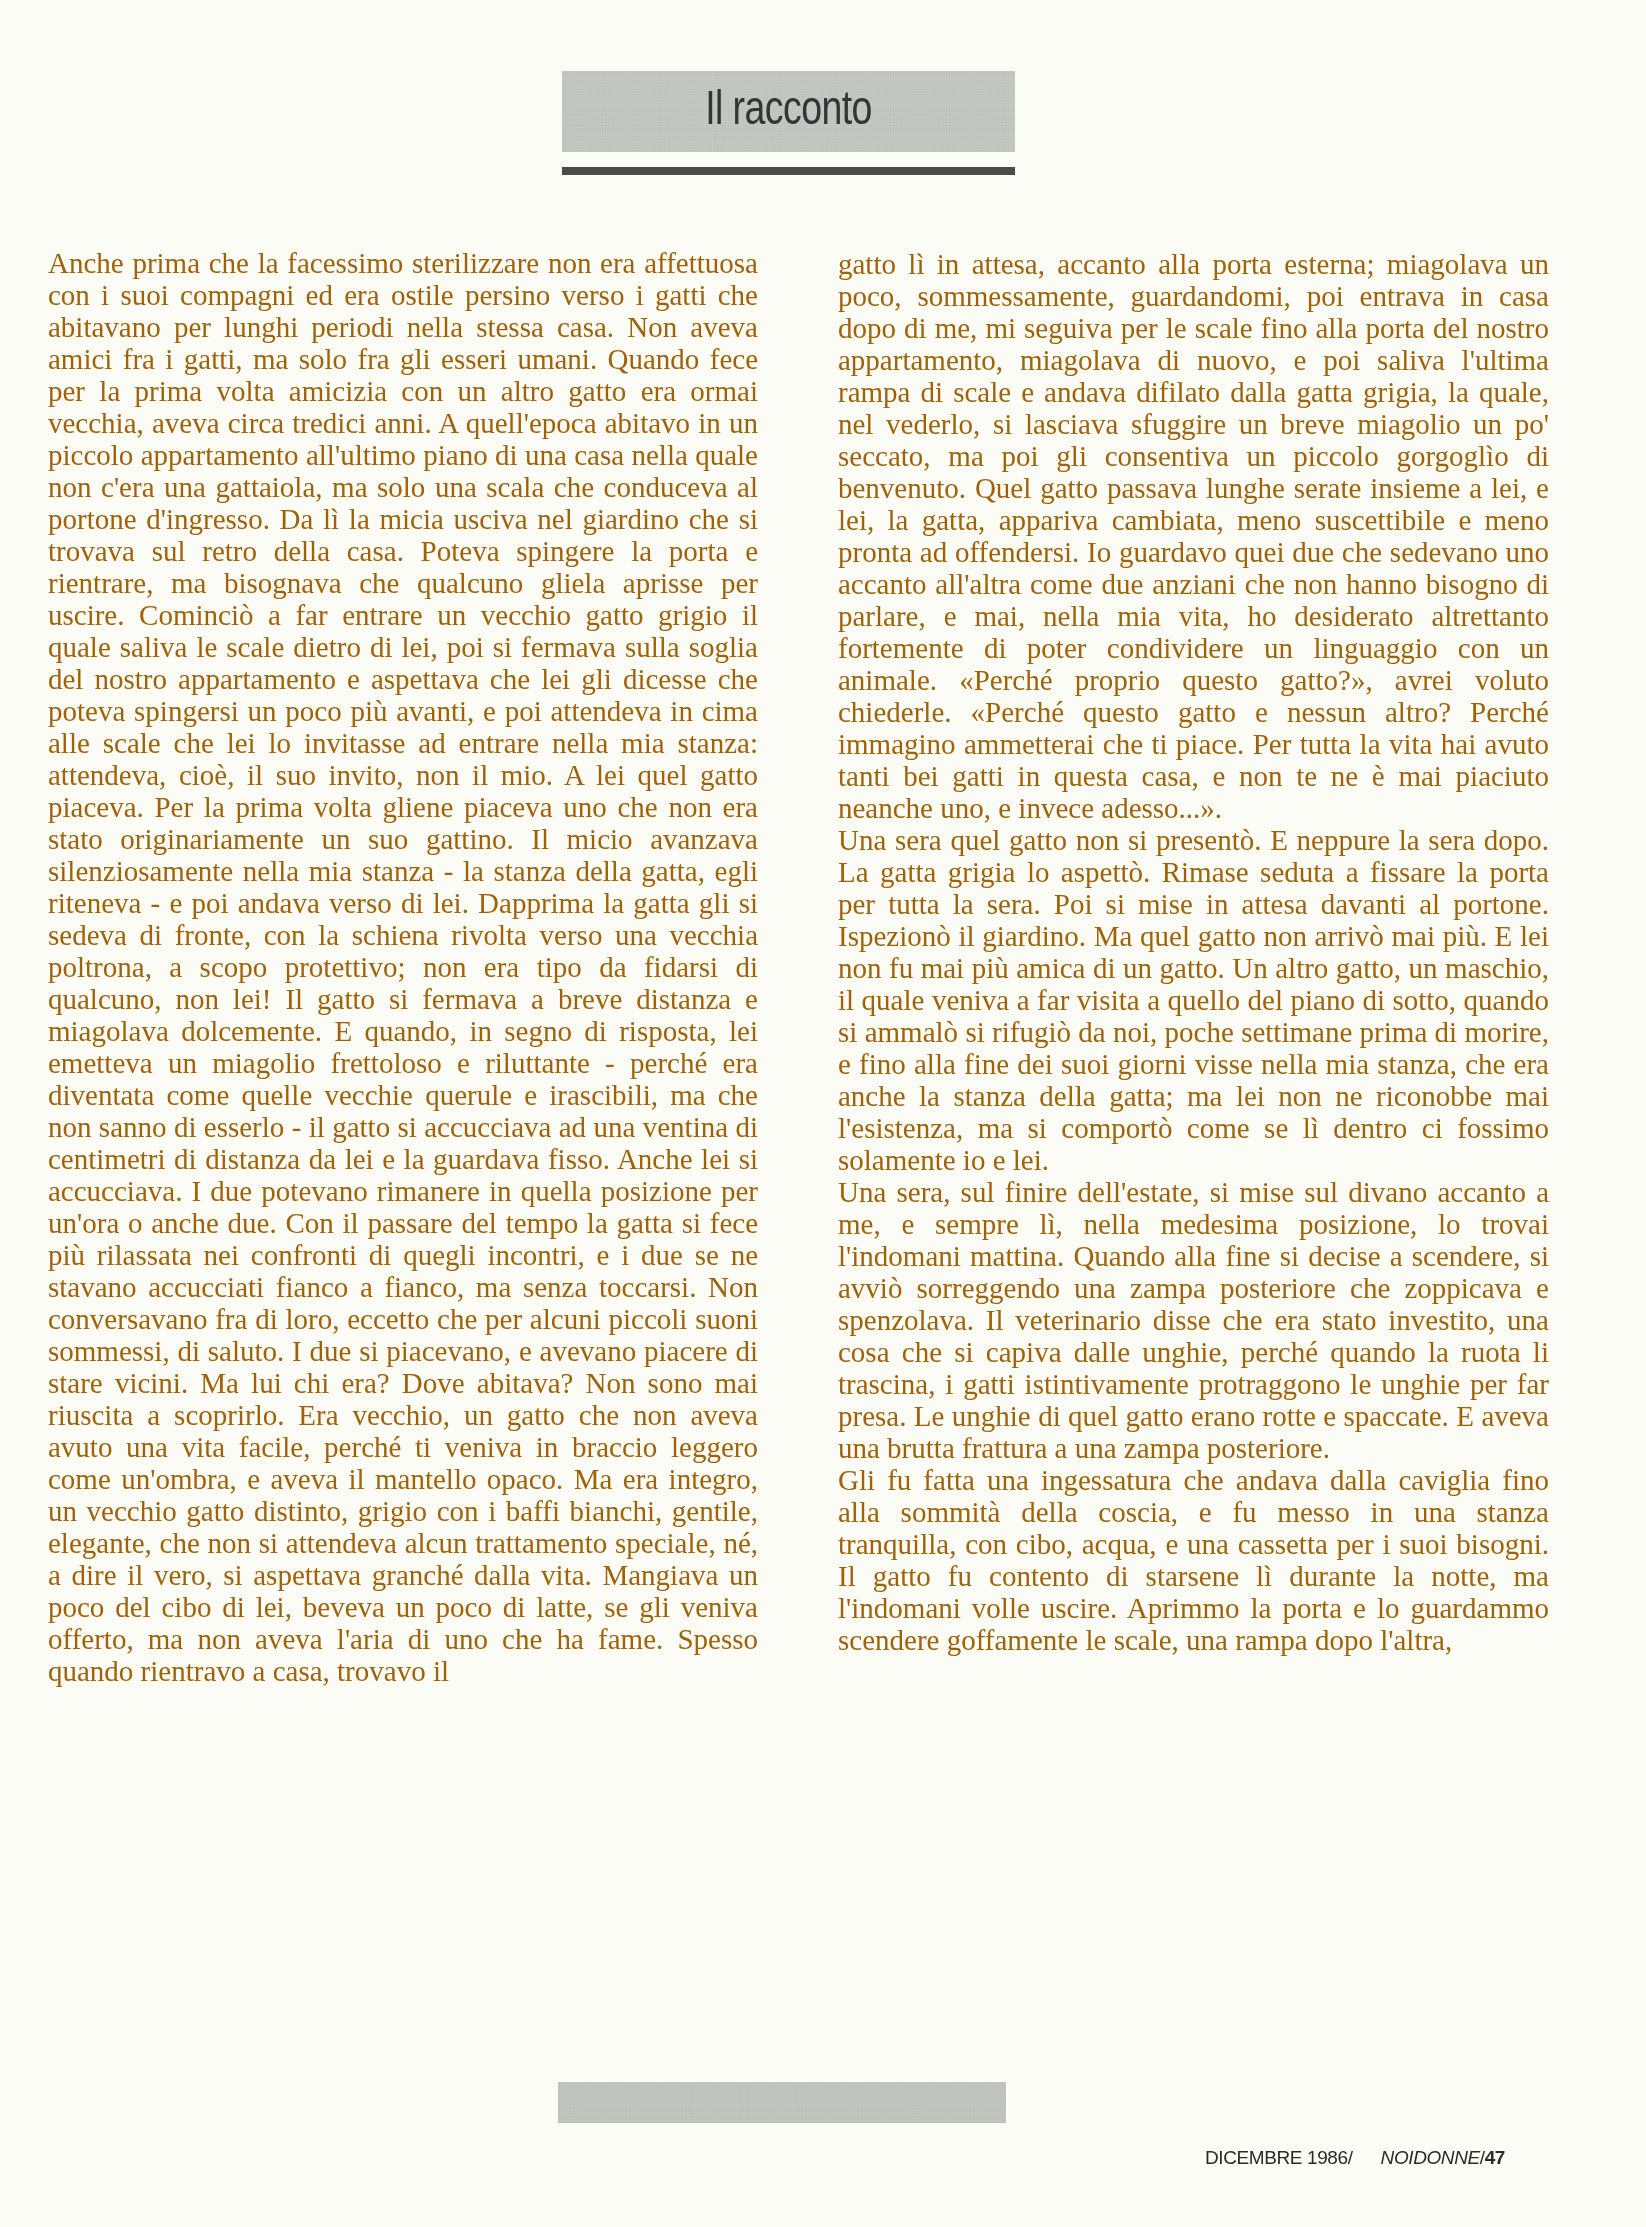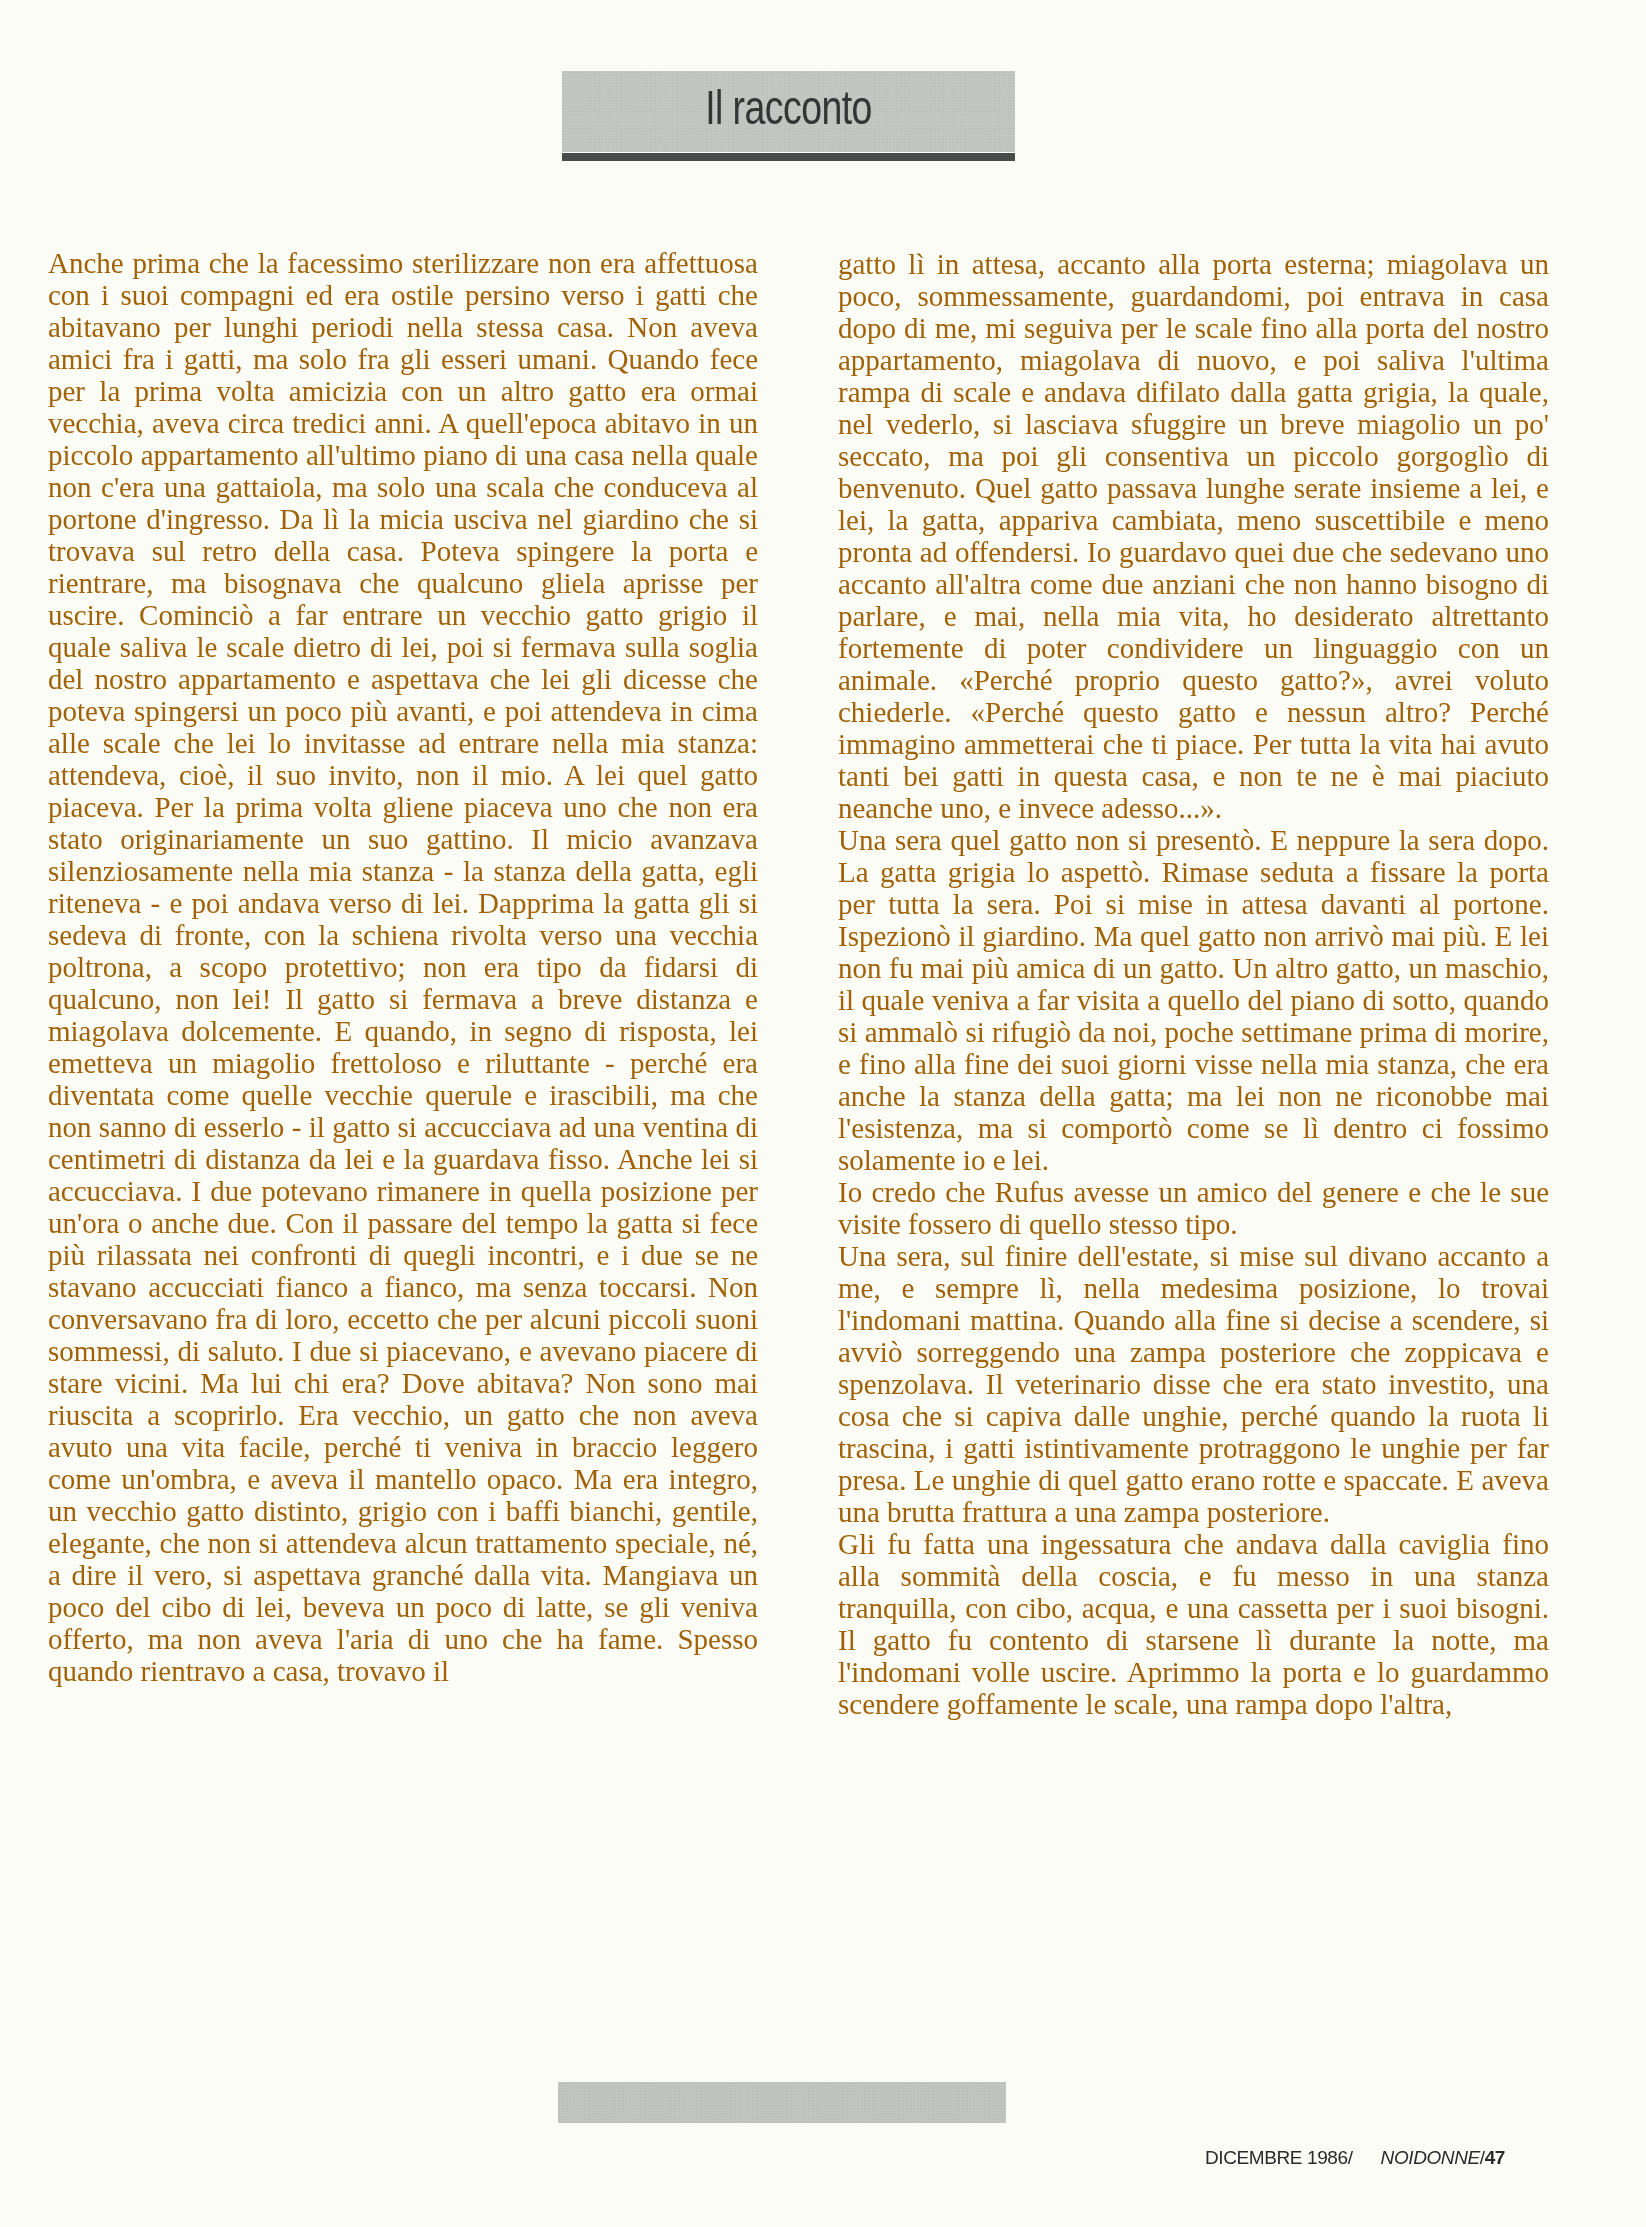--- a/index.html
+++ b/index.html
@@ -16,7 +16,7 @@
     left: 562px;
     top: 71px;
     width: 453px;
-    height: 90px;
+    height: 104px;
   }
   .section-header .band {
     position: absolute;

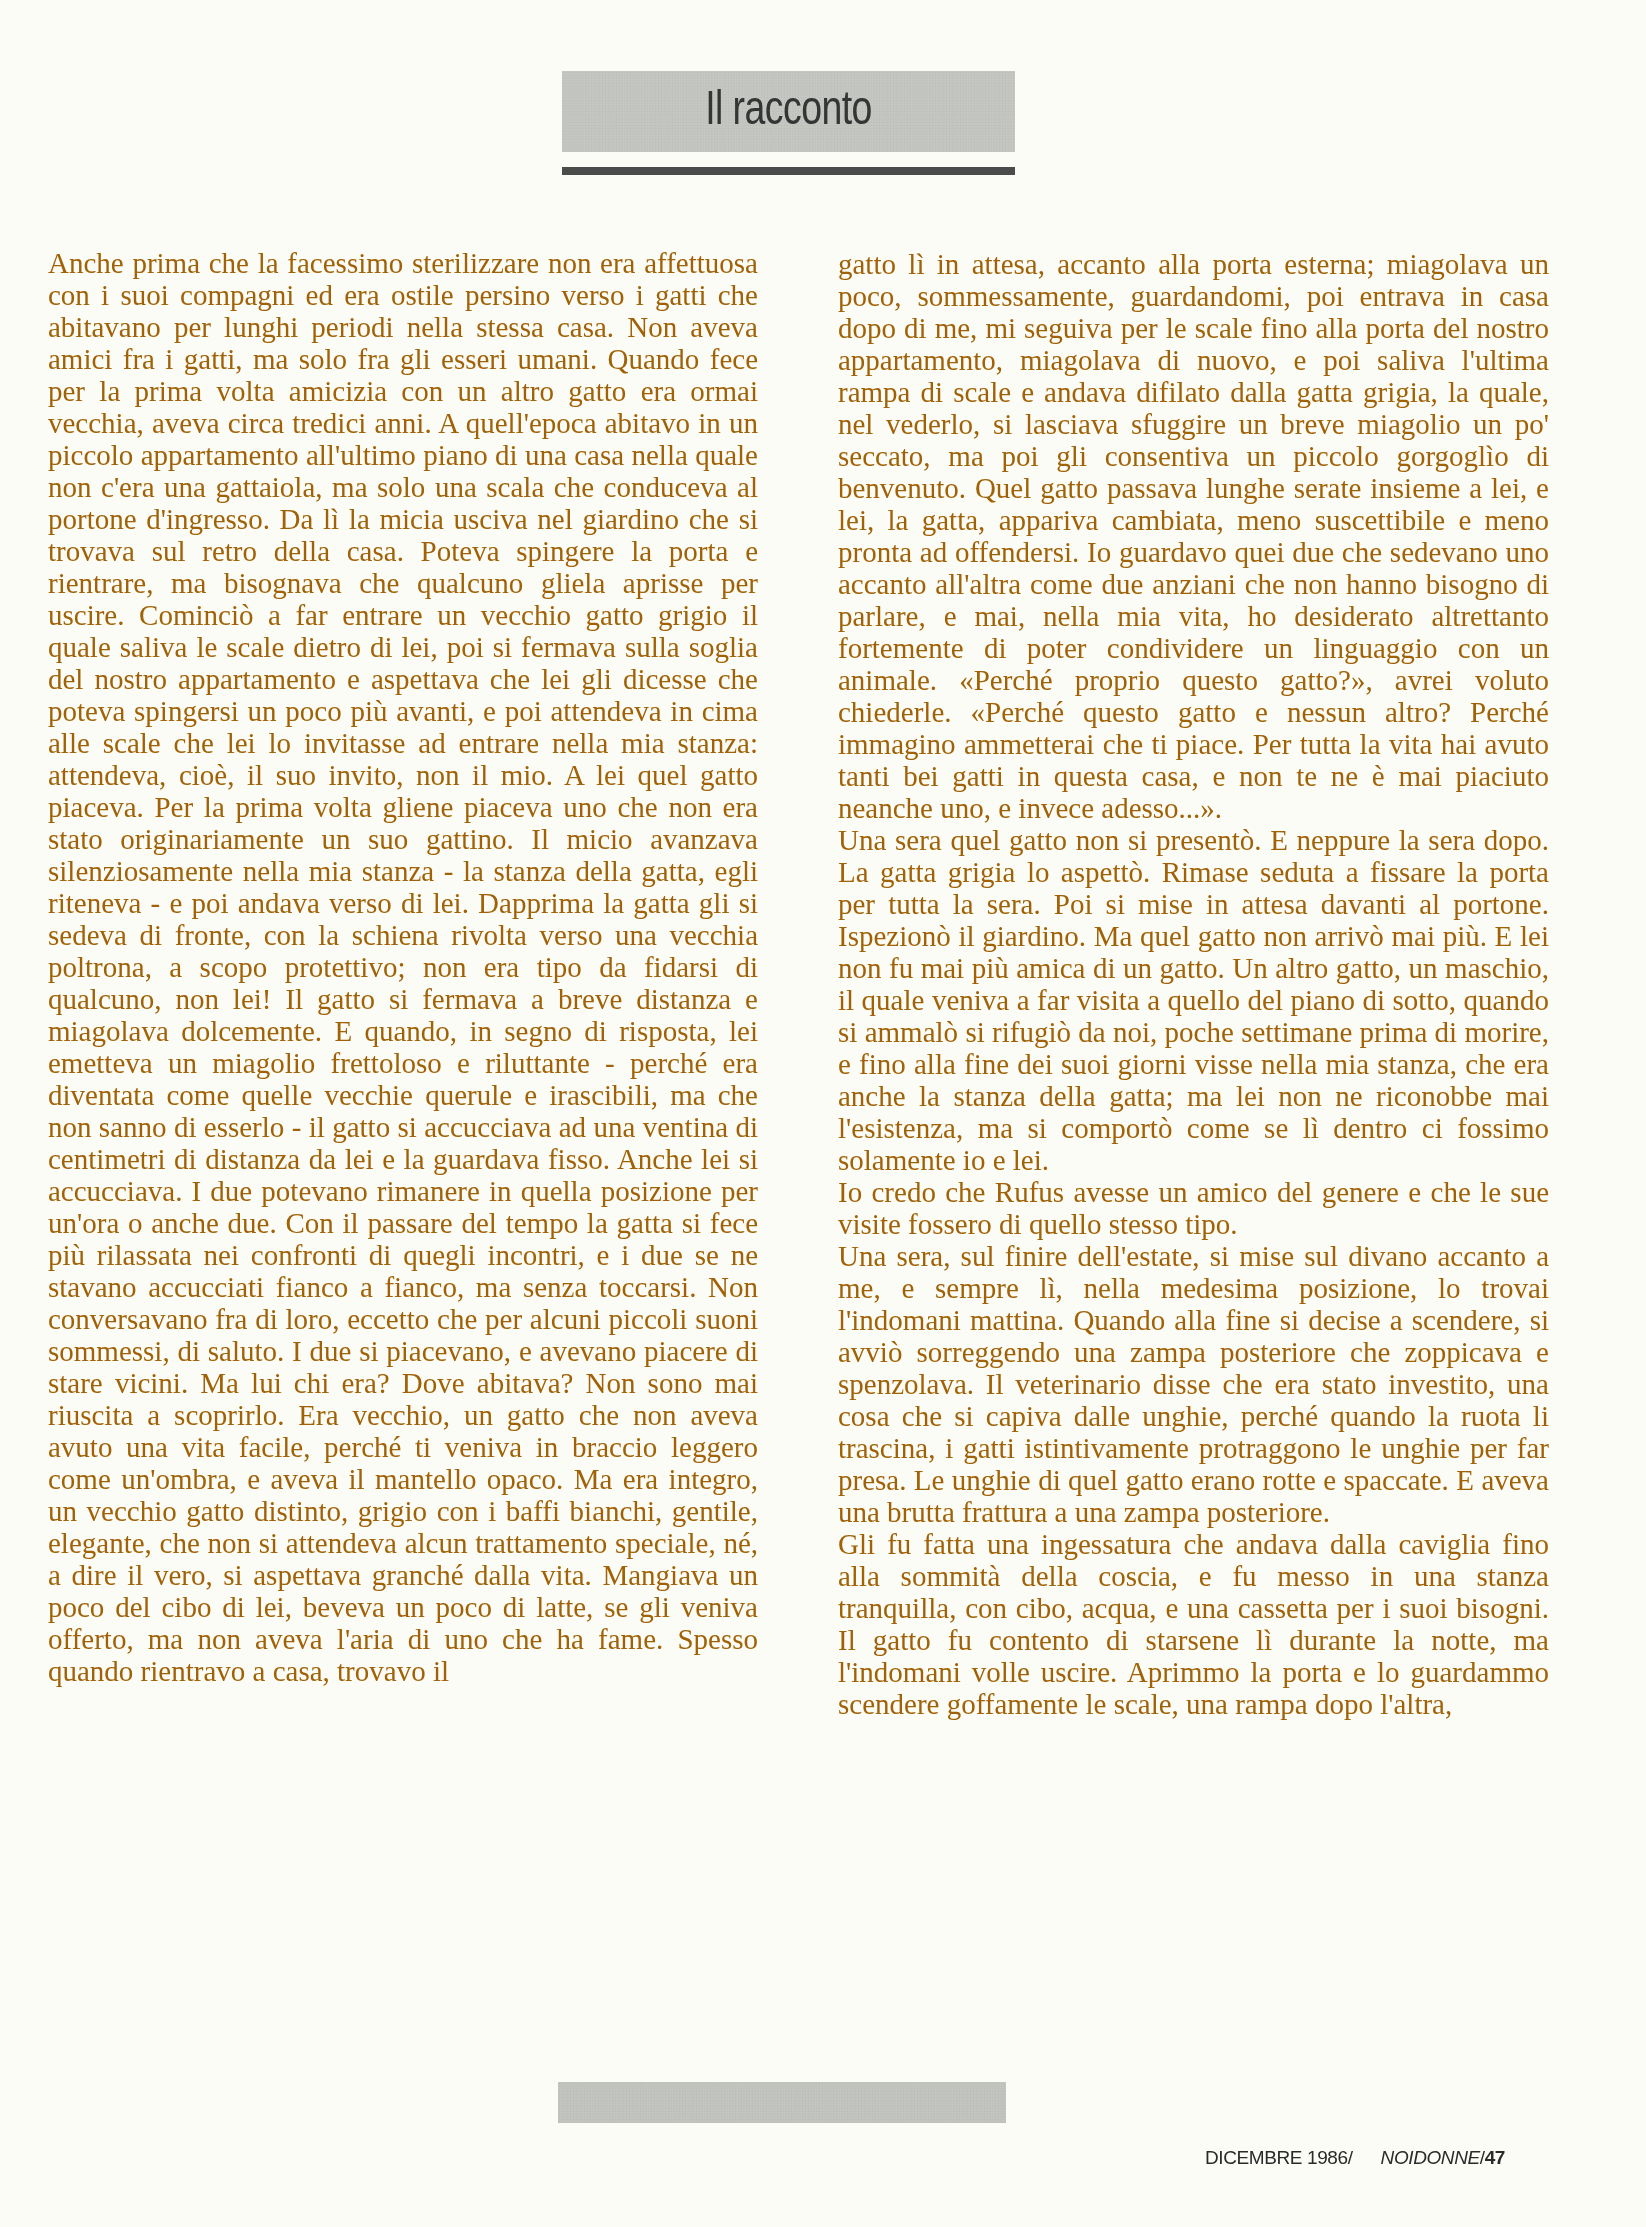--- a/index.html
+++ b/index.html
@@ -99,7 +99,6 @@
 <div class="column col-right">
   <p>gatto lì in attesa, accanto alla porta esterna; miagolava un poco, sommessamente, guardandomi, poi entrava in casa dopo di me, mi seguiva per le scale fino alla porta del nostro appartamento, miagolava di nuovo, e poi saliva l'ultima rampa di scale e andava difilato dalla gatta grigia, la quale, nel vederlo, si lasciava sfuggire un breve miagolio un po' seccato, ma poi gli consentiva un piccolo gorgoglìo di benvenuto. Quel gatto passava lunghe serate insieme a lei, e lei, la gatta, appariva cambiata, meno suscettibile e meno pronta ad offendersi. Io guardavo quei due che sedevano uno accanto all'altra come due anziani che non hanno bisogno di parlare, e mai, nella mia vita, ho desiderato altrettanto fortemente di poter condividere un linguaggio con un animale. «Perché proprio questo gatto?», avrei voluto chiederle. «Perché questo gatto e nessun altro? Perché immagino ammetterai che ti piace. Per tutta la vita hai avuto tanti bei gatti in questa casa, e non te ne è mai piaciuto neanche uno, e invece adesso...».</p>
   <p>Una sera quel gatto non si presentò. E neppure la sera dopo. La gatta grigia lo aspettò. Rimase seduta a fissare la porta per tutta la sera. Poi si mise in attesa davanti al portone. Ispezionò il giardino. Ma quel gatto non arrivò mai più. E lei non fu mai più amica di un gatto. Un altro gatto, un maschio, il quale veniva a far visita a quello del piano di sotto, quando si ammalò si rifugiò da noi, poche settimane prima di morire, e fino alla fine dei suoi giorni visse nella mia stanza, che era anche la stanza della gatta; ma lei non ne riconobbe mai l'esistenza, ma si comportò come se lì dentro ci fossimo solamente io e lei.</p>
-  <p>Io credo che Rufus avesse un amico del genere e che le sue visite fossero di quello stesso tipo.</p>
   <p>Una sera, sul finire dell'estate, si mise sul divano accanto a me, e sempre lì, nella medesima posizione, lo trovai l'indomani mattina. Quando alla fine si decise a scendere, si avviò sorreggendo una zampa posteriore che zoppicava e spenzolava. Il veterinario disse che era stato investito, una cosa che si capiva dalle unghie, perché quando la ruota li trascina, i gatti istintivamente protraggono le unghie per far presa. Le unghie di quel gatto erano rotte e spaccate. E aveva una brutta frattura a una zampa posteriore.</p>
   <p>Gli fu fatta una ingessatura che andava dalla caviglia fino alla sommità della coscia, e fu messo in una stanza tranquilla, con cibo, acqua, e una cassetta per i suoi bisogni. Il gatto fu contento di starsene lì durante la notte, ma l'indomani volle uscire. Aprimmo la porta e lo guardammo scendere goffamente le scale, una rampa dopo l'altra,</p>
 </div>

